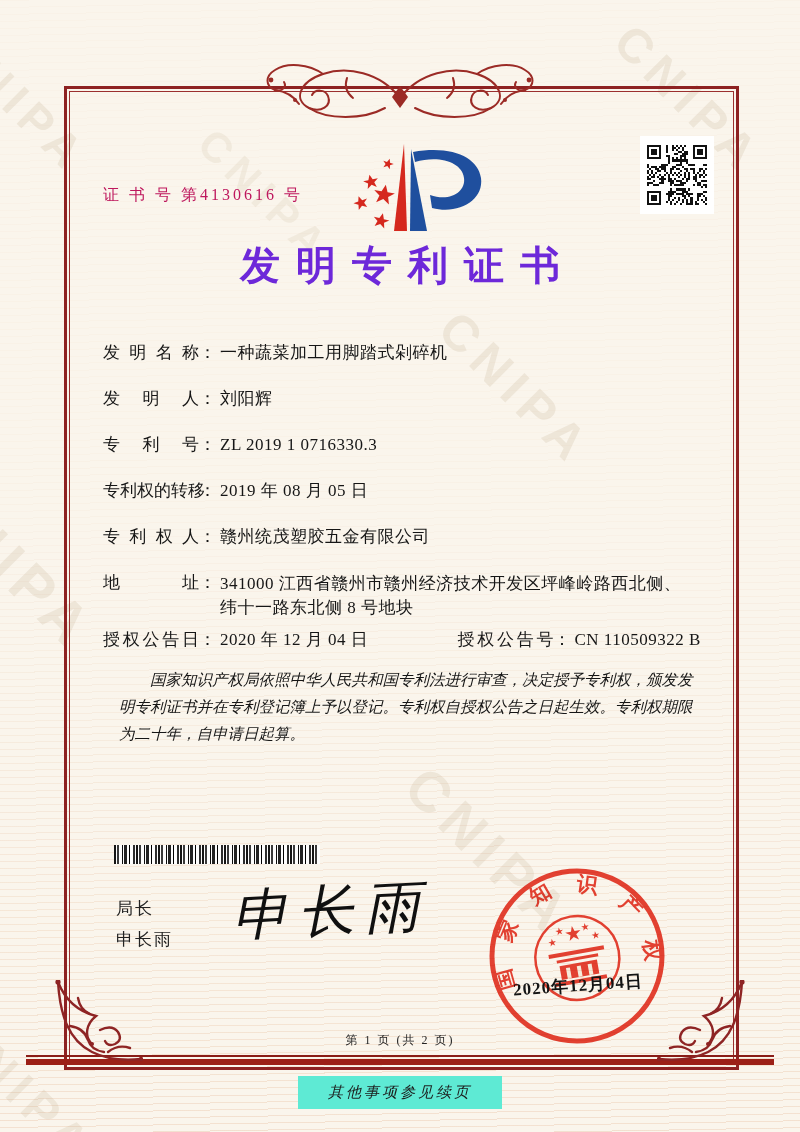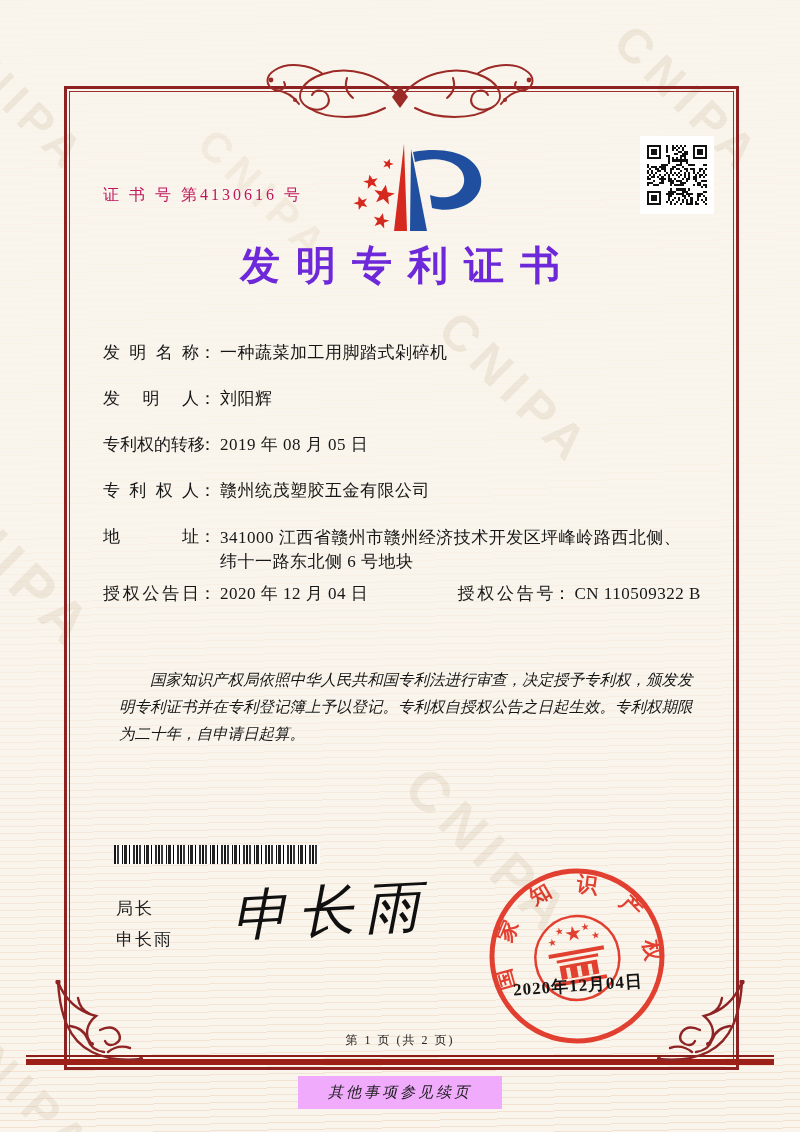--- a/index.html
+++ b/index.html
@@ -172,6 +172,9 @@
       <span class="flabel">发明人</span><span class="fcolon">：</span><span class="fvalue">刘阳辉</span>
     </div>
     <div class="frow">
+      <span class="flabel">专利号</span><span class="fcolon">：</span><span class="fvalue">ZL 2019 1 0716330.3</span>
+    </div>
+    <div class="frow">
       <span class="flabel">专利权的转移</span><span class="fcolon">：</span><span class="fvalue">2019 年 08 月 05 日</span>
     </div>
     <div class="frow">

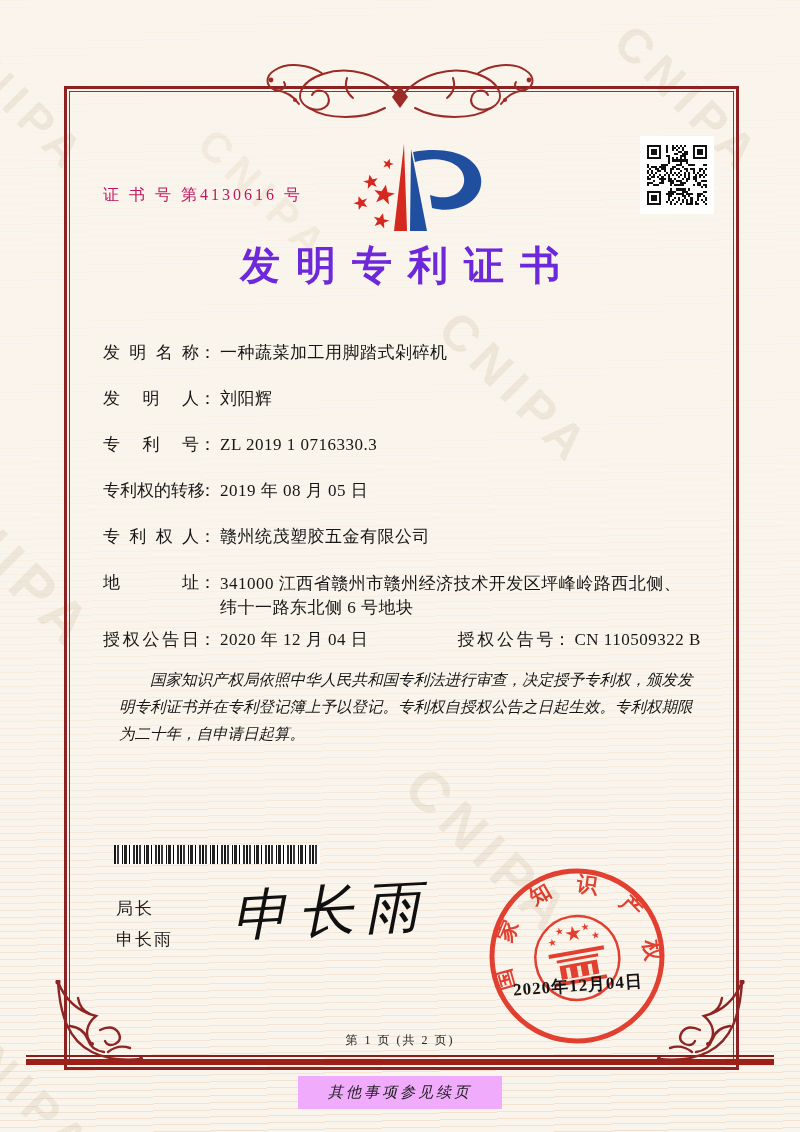--- a/index.html
+++ b/index.html
@@ -181,7 +181,7 @@
       <span class="flabel">专利权人</span><span class="fcolon">：</span><span class="fvalue">赣州统茂塑胶五金有限公司</span>
     </div>
     <div class="frow addr">
-      <span class="flabel">地址</span><span class="fcolon">：</span><span class="fvalue wrap">341000  江西省赣州市赣州经济技术开发区坪峰岭路西北侧、纬十一路东北侧 6 号地块</span>
+      <span class="flabel">地址</span><span class="fcolon">：</span><span class="fvalue wrap">341000  江西省赣州市赣州经济技术开发区坪峰岭路西北侧、纬十一路东北侧 8 号地块</span>
     </div>
     <div class="frow">
       <span class="flabel">授权公告日</span><span class="fcolon">：</span><span class="fvalue">2020 年 12 月 04 日</span>

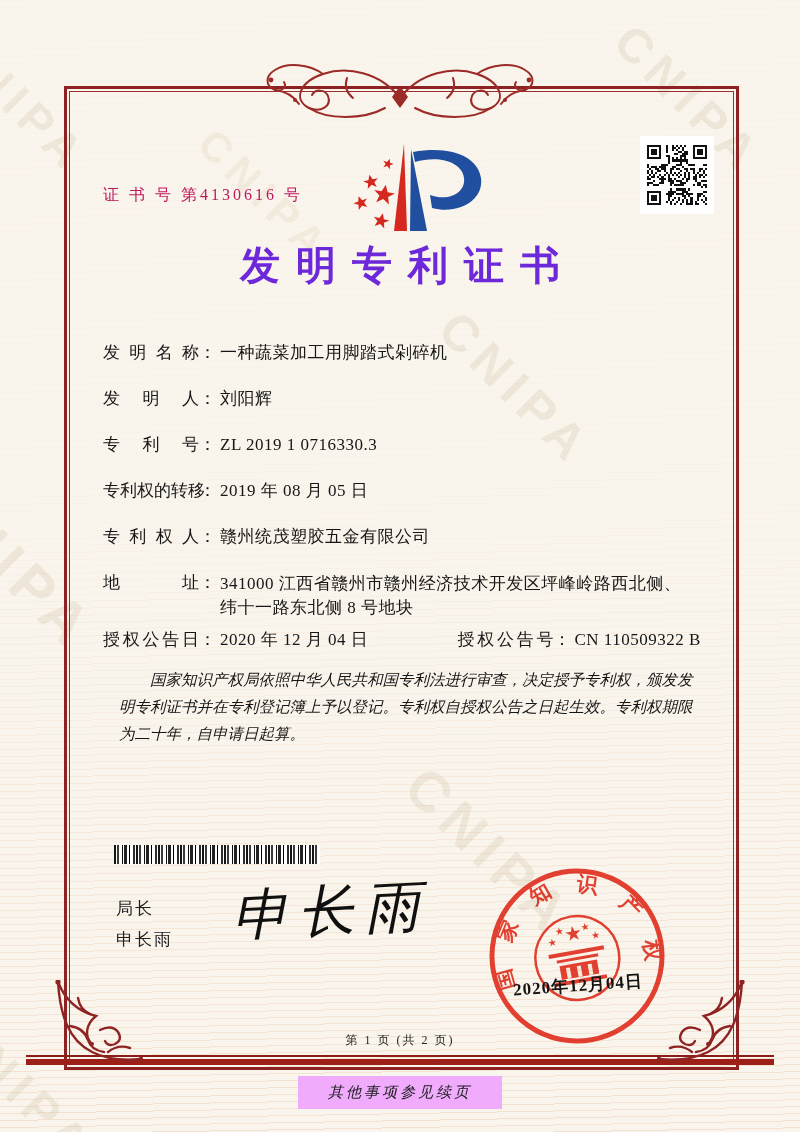--- a/index.html
+++ b/index.html
@@ -66,7 +66,7 @@
   .corner.right{left:657px;top:980px;transform:scaleX(-1);}
   .top-ornament{position:absolute;left:235px;top:56px;width:330px;height:82px;z-index:3;}
   .contbox{position:absolute;left:50%;top:1076px;transform:translateX(-50%);
-      background:#f0abfc;padding:7px 30px;font-size:15px;letter-spacing:3px;color:#1c1c1c;
+      background:#5eead4;padding:7px 30px;font-size:15px;letter-spacing:3px;color:#1c1c1c;
       font-style:italic;white-space:nowrap;}
 </style>
 </head>

